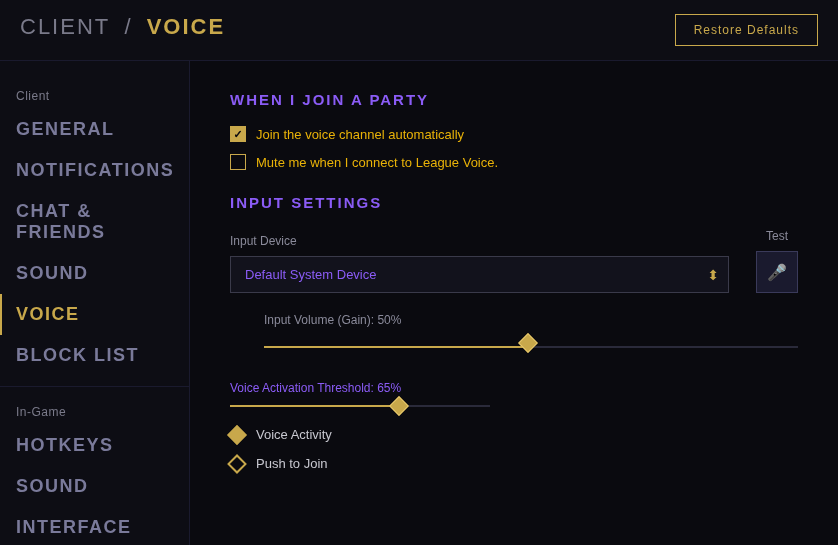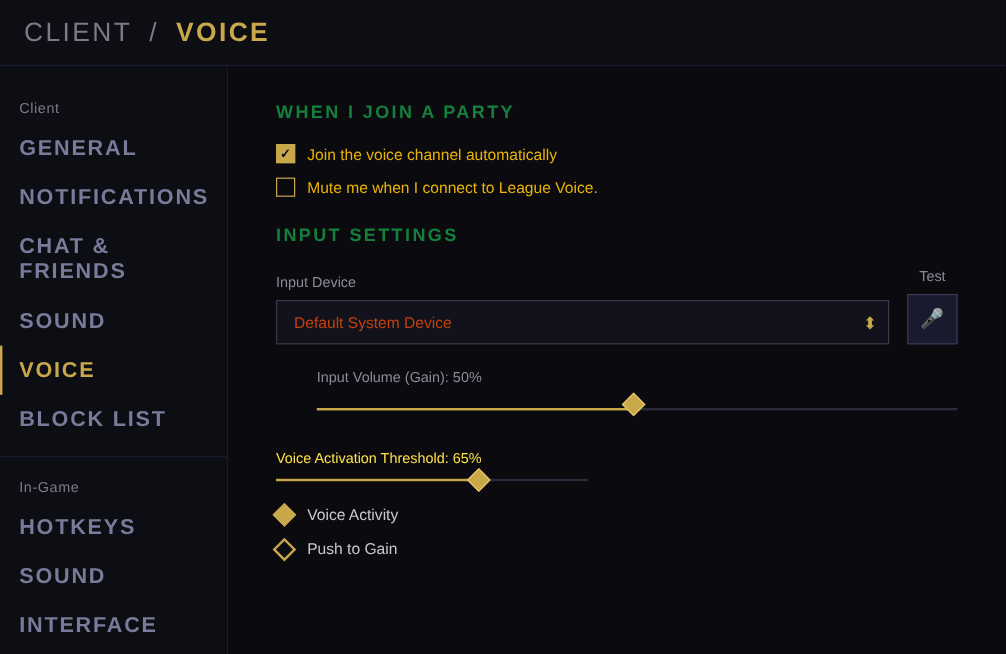--- a/index.html
+++ b/index.html
@@ -327,6 +327,7 @@
     <span class="separator">/</span>
     <span class="voice">VOICE</span>
   </div>
+  <button class="restore-defaults-btn">Restore Defaults</button>
 </div>
 
 <div class="main-layout">

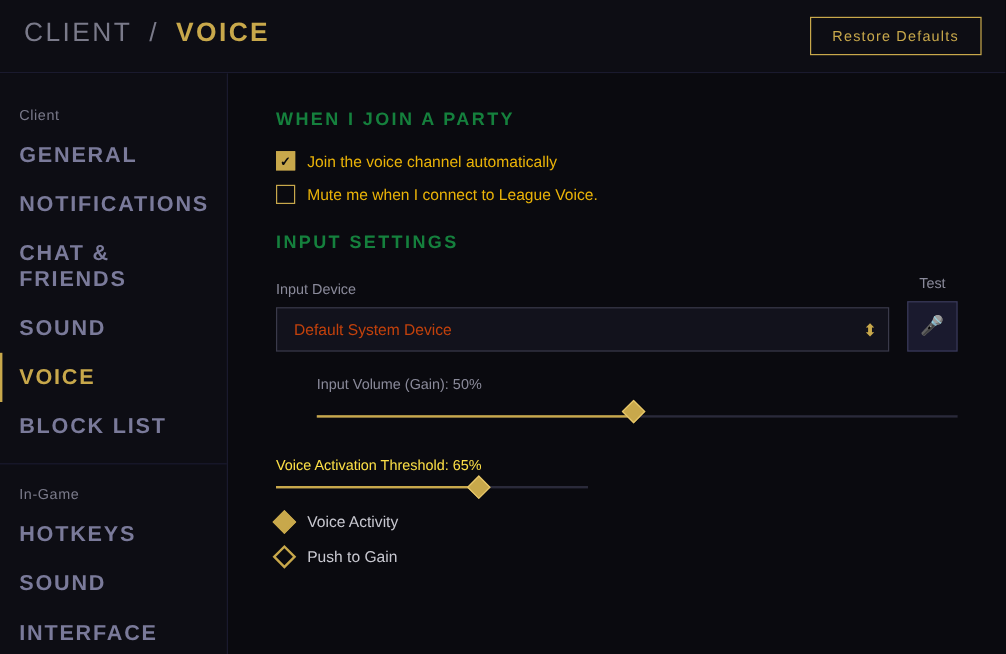--- a/index.html
+++ b/index.html
@@ -106,7 +106,7 @@
       font-size: 15px;
       font-weight: bold;
       letter-spacing: 2px;
-      color: #15803d;
+      color: #8b5cf6;
       margin-bottom: 18px;
       text-transform: uppercase;
     }

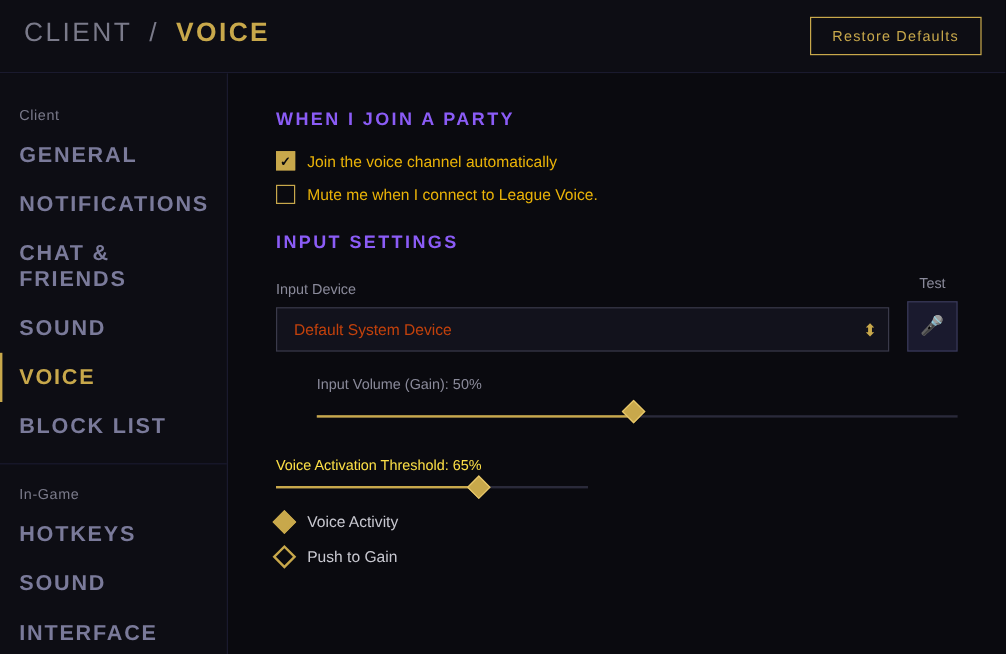--- a/index.html
+++ b/index.html
@@ -150,7 +150,7 @@
     .input-device-row {
       display: flex;
       align-items: flex-end;
-      gap: 15px;
+      gap: 27px;
       margin-bottom: 20px;
     }
     .input-device-group {

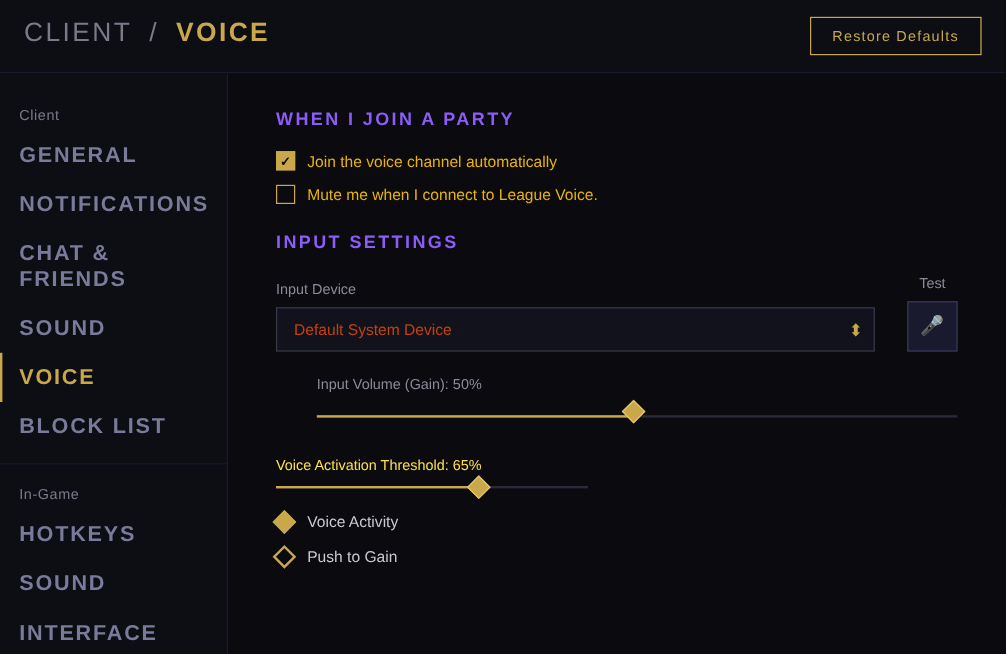--- a/index.html
+++ b/index.html
@@ -168,7 +168,7 @@
       width: 100%;
       background: #12121c;
       border: 1px solid #3a3a4a;
-      color: #c2410c;
+      color: #8b5cf6;
       padding: 10px 30px 10px 14px;
       font-size: 13px;
       appearance: none;

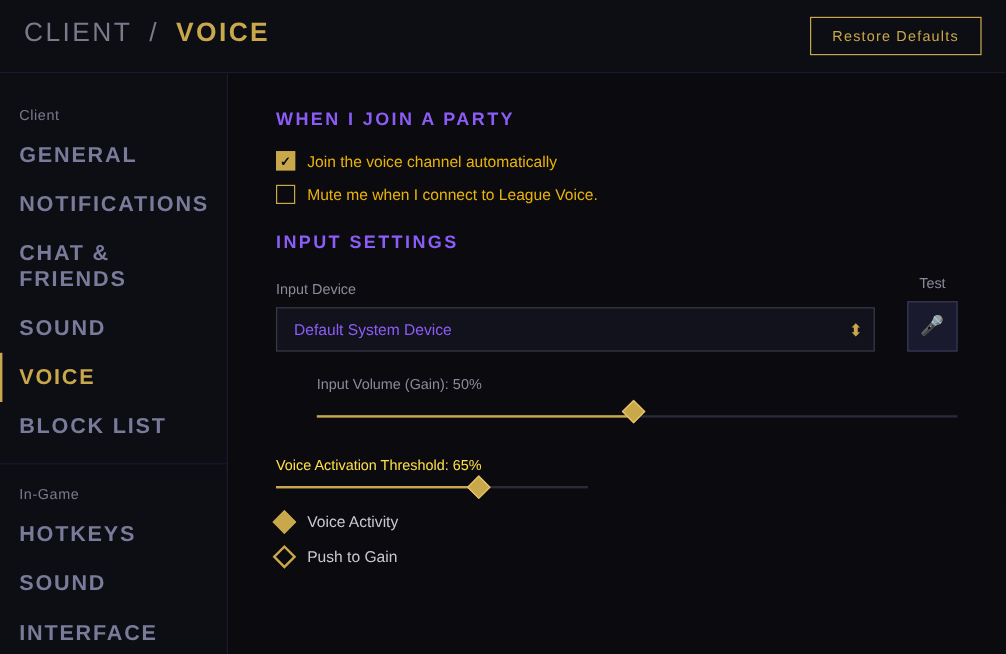--- a/index.html
+++ b/index.html
@@ -267,7 +267,7 @@
       margin-bottom: 20px;
     }
     .threshold-label {
-      color: #fde047;
+      color: #8b5cf6;
       font-size: 12px;
       margin-bottom: 8px;
     }

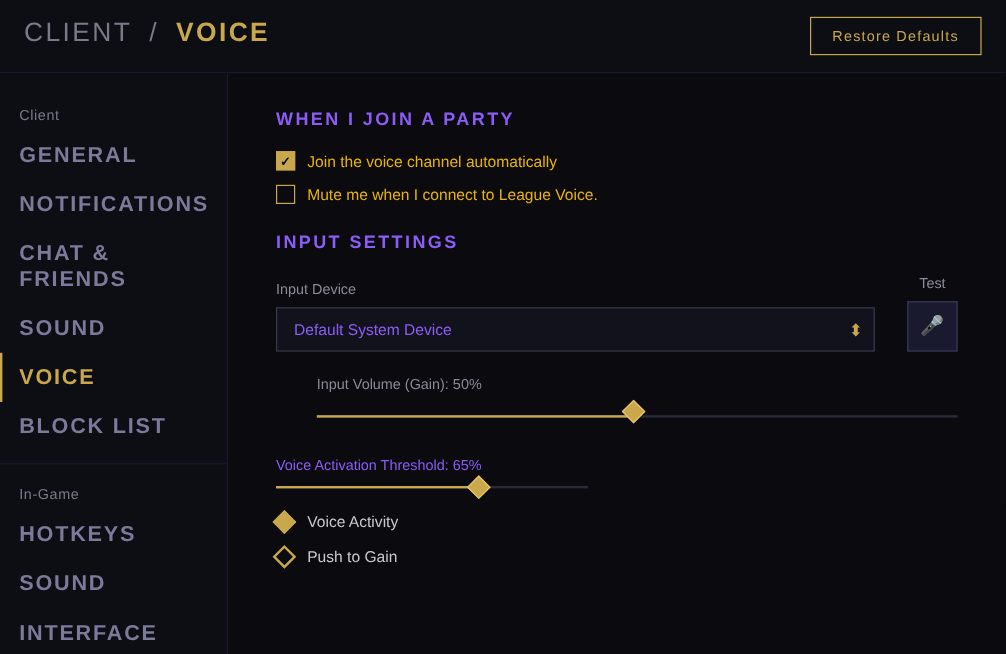--- a/index.html
+++ b/index.html
@@ -440,7 +440,7 @@
 
       <div class="radio-row">
         <div class="diamond-radio"></div>
-        <span class="radio-label">Push to Gain</span>
+        <span class="radio-label">Push to Join</span>
       </div>
 
     </div>

